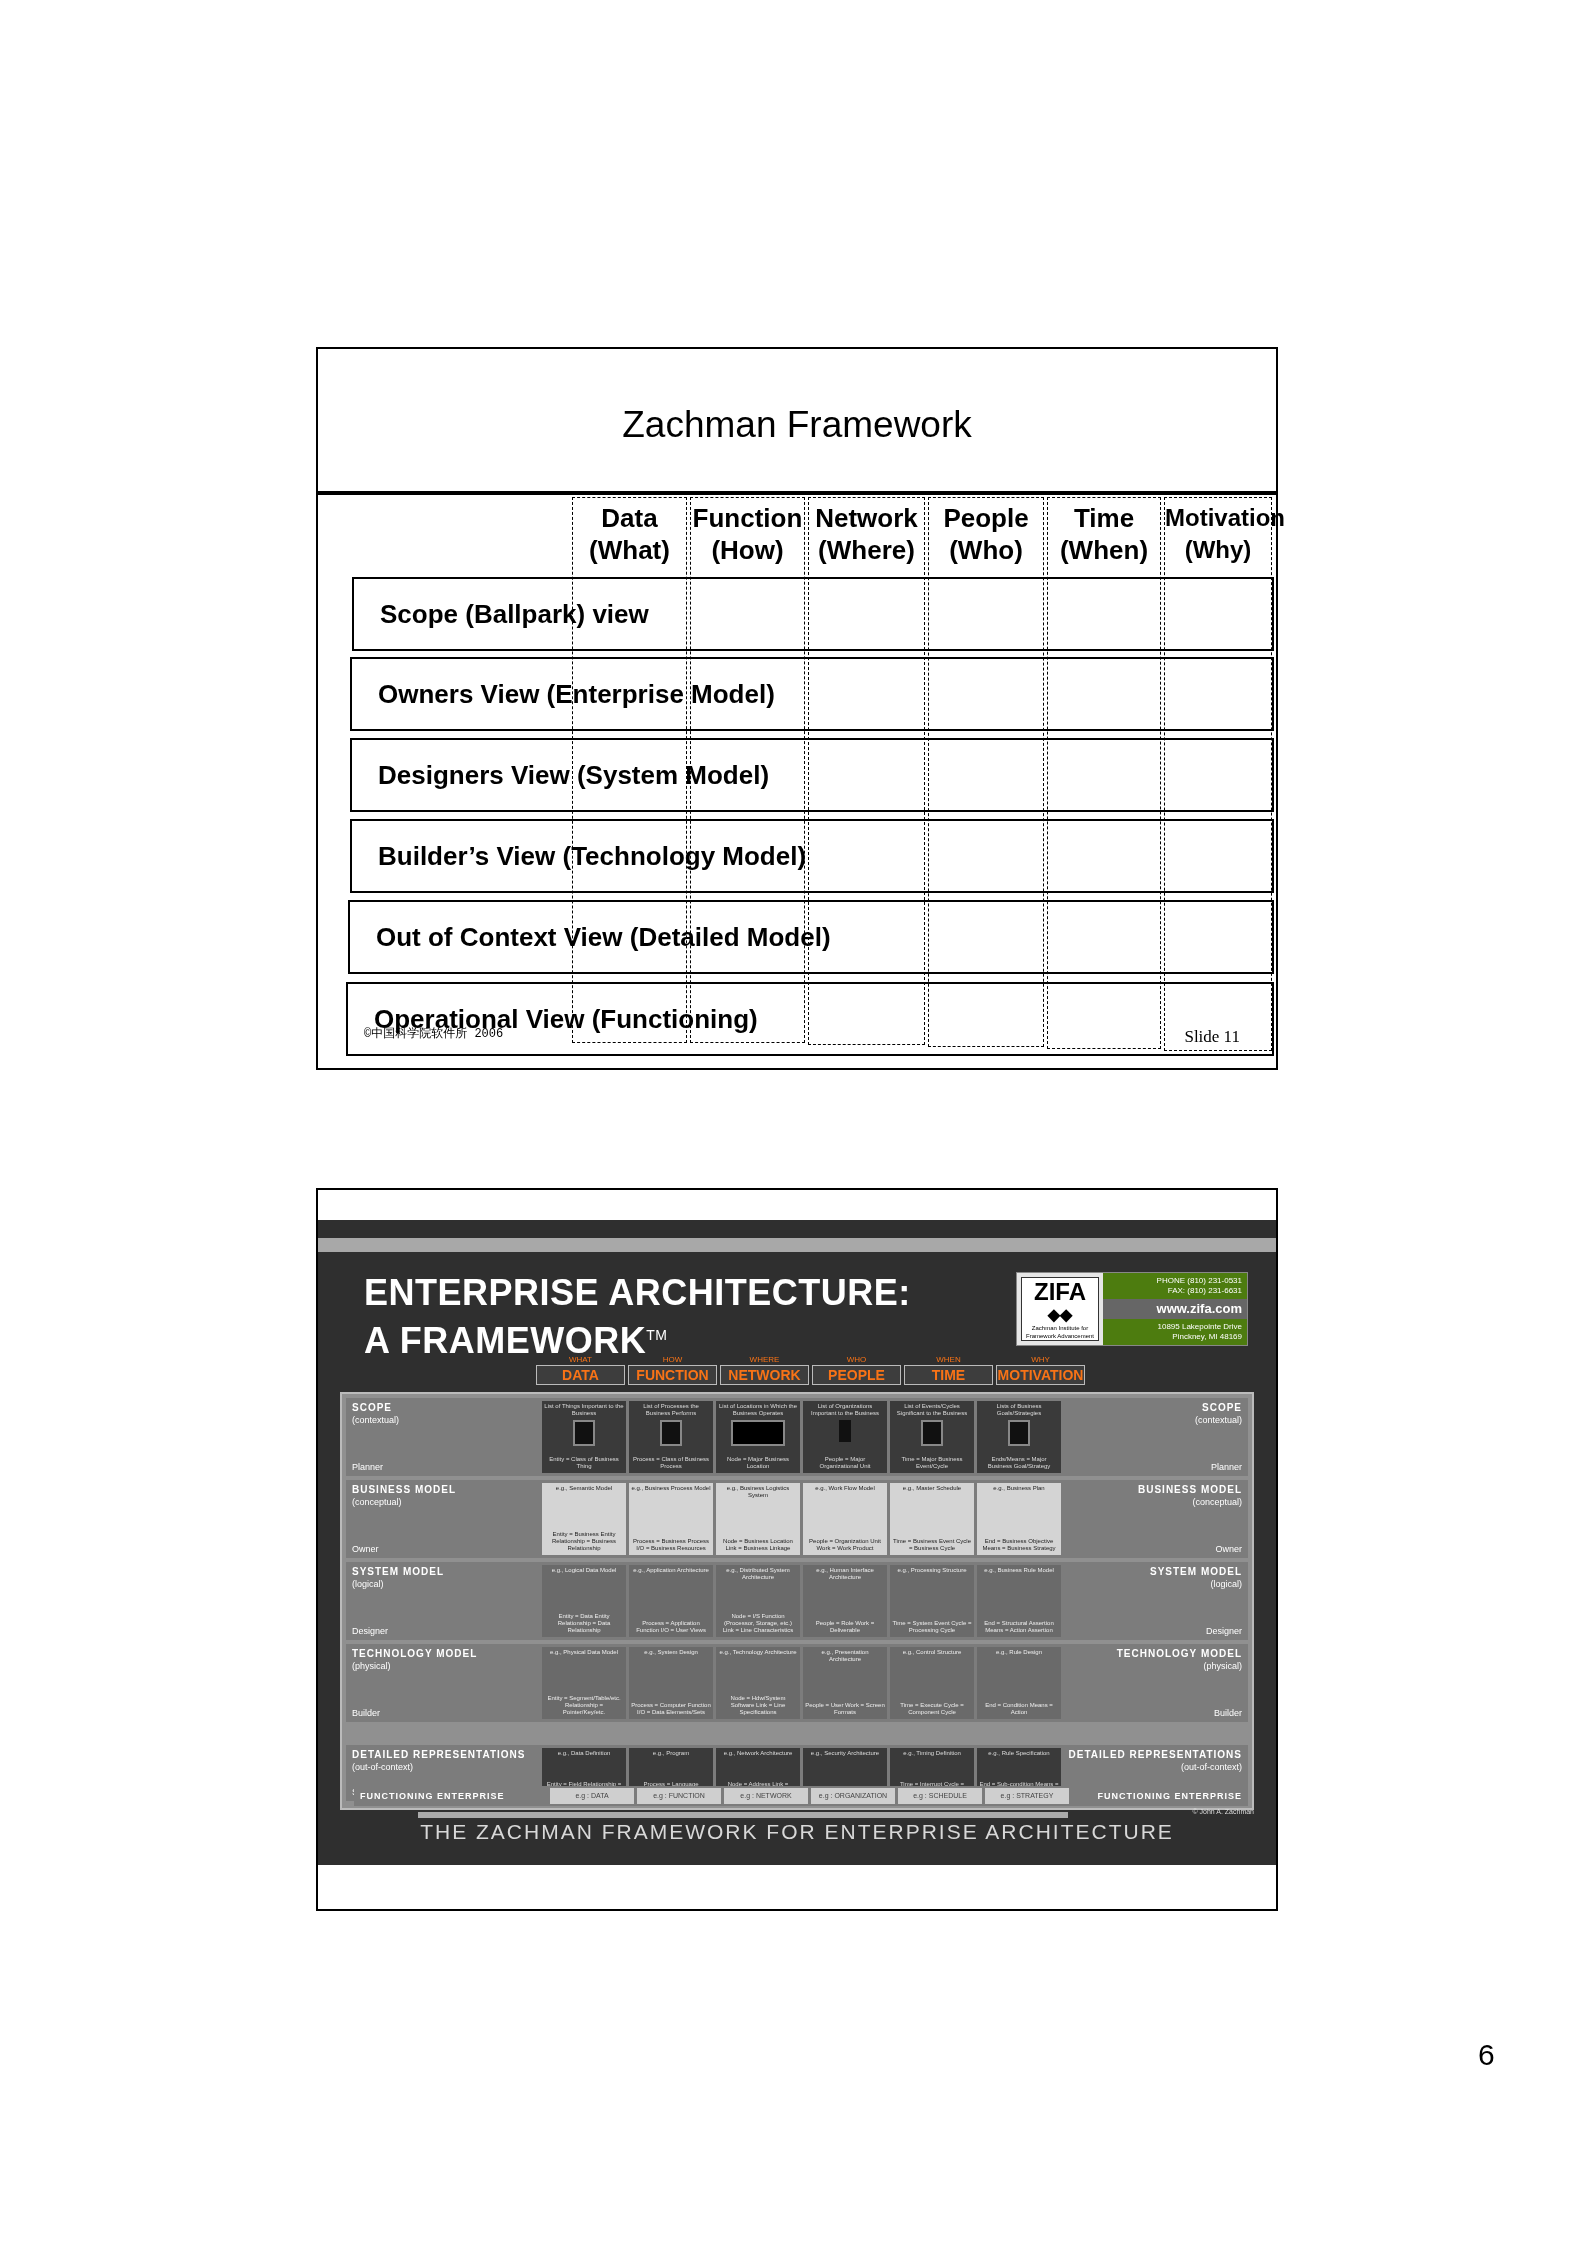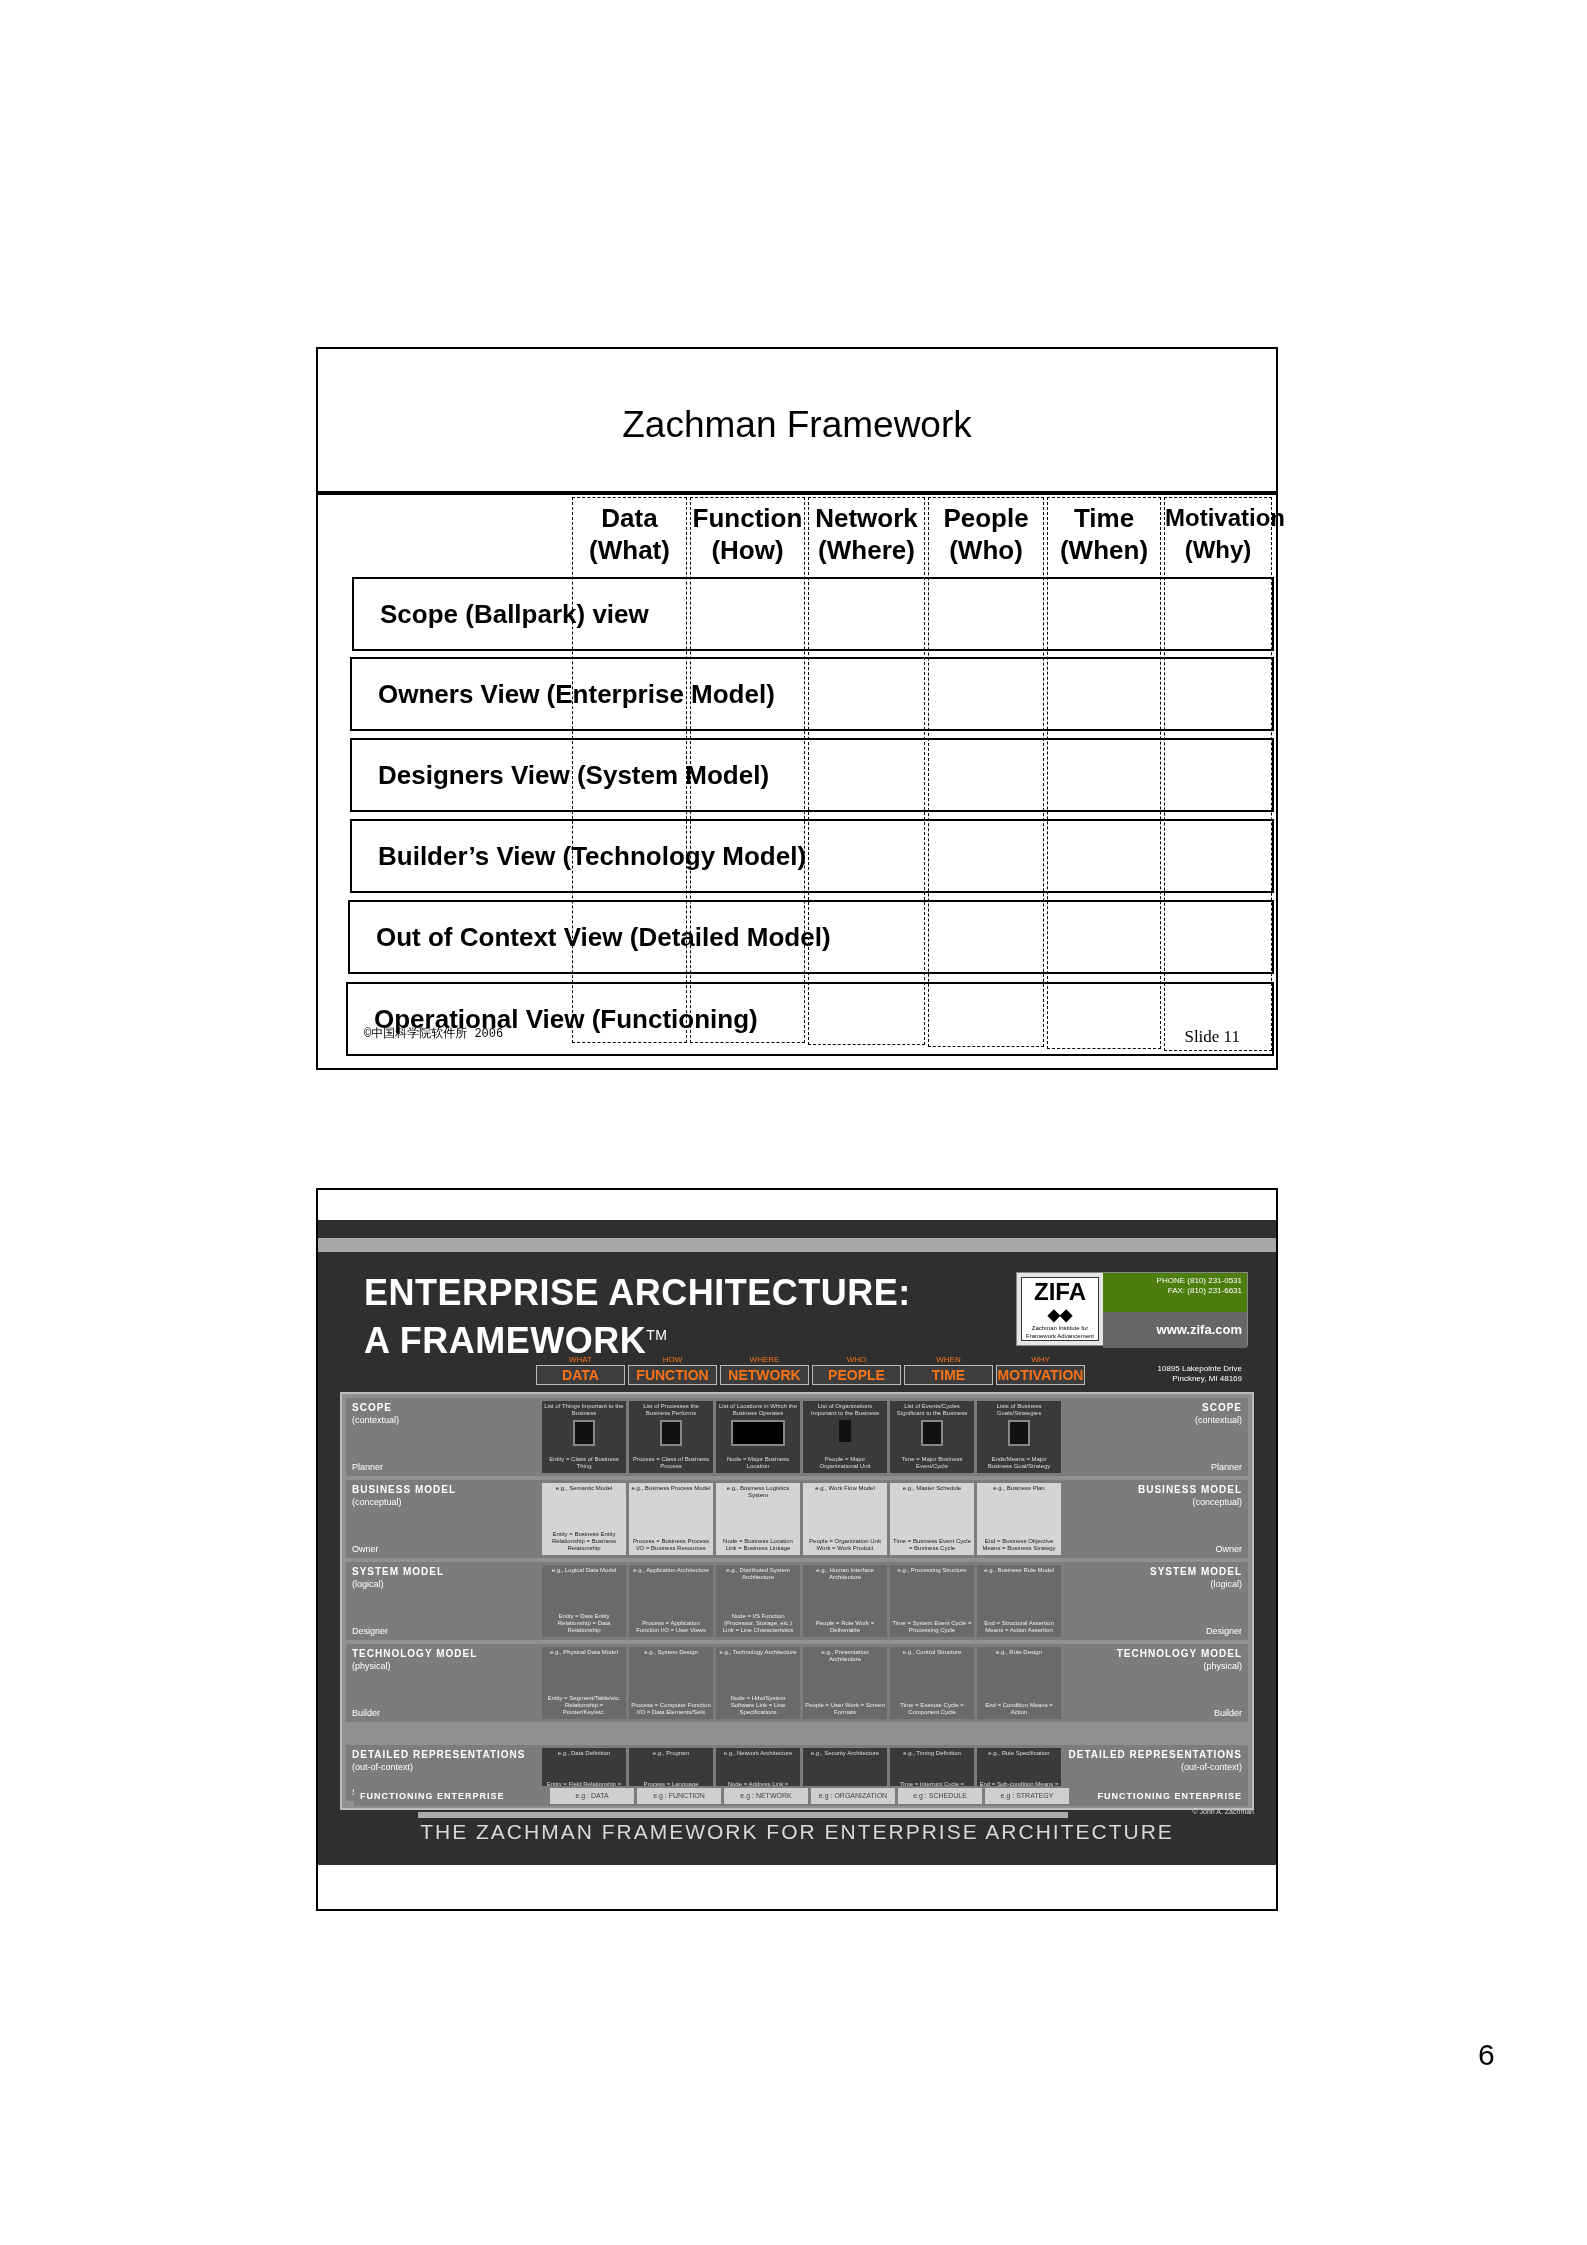--- a/index.html
+++ b/index.html
@@ -23,7 +23,7 @@
   .zifa .logo{position:absolute;left:4px;top:4px;width:76px;height:62px;background:#fff;border:1px solid #333;font-family:Liberation Sans, sans-serif;font-weight:bold;font-size:24px;text-align:center;line-height:28px;}
   .zifa .logo small{display:block;font-size:6px;font-weight:normal;line-height:8px;}
   .zifa .info{position:absolute;left:86px;top:0;right:0;bottom:0;background:#4d7c0f;color:#fff;font-size:8px;text-align:right;padding:3px 5px;box-sizing:border-box;line-height:10px;}
-  .zifa .info .web{background:#666;margin:16px -5px;padding:10px 5px;font-size:13px;font-weight:bold;line-height:16px;}
+  .zifa .info .web{background:#666;margin:3px -5px;padding:2px 5px;font-size:13px;font-weight:bold;line-height:16px;}
   .heads{position:absolute;top:135px;left:218px;display:flex;gap:3px;}
   .head{width:89px;text-align:center;color:#f97316;}
   .head .why{font-size:8px;line-height:10px;}

